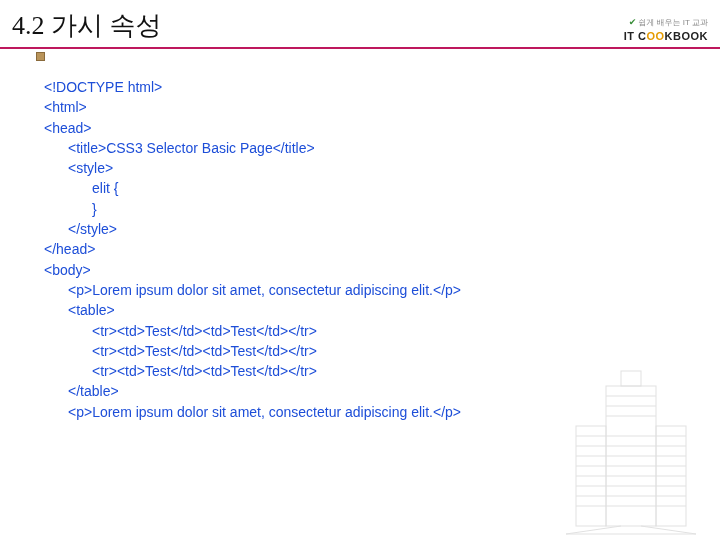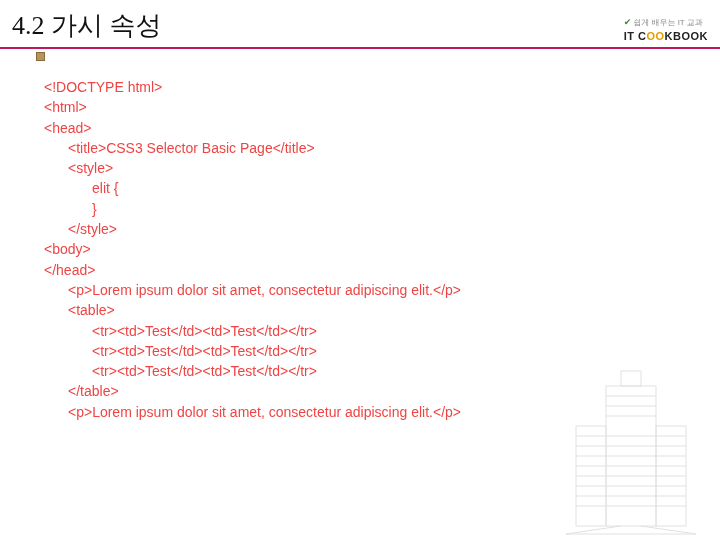--- a/index.html
+++ b/index.html
@@ -25,6 +25,7 @@
     font-weight: normal;
   }
   .logo {
+    text-align: right;
     font-size: 10px;
     line-height: 1.3;
     margin-left: 24px;

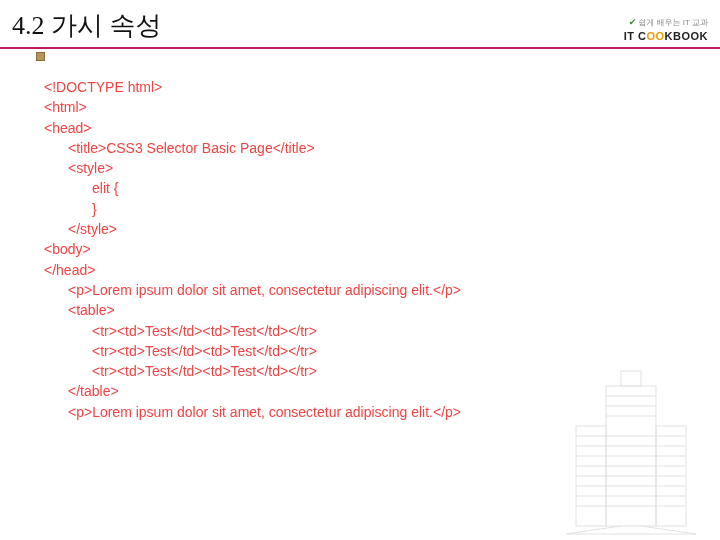--- a/index.html
+++ b/index.html
@@ -61,7 +61,7 @@
     font-family: Arial, sans-serif;
     font-size: 14px;
     line-height: 1.45;
-    color: #ef4444;
+    color: #1d4ed8;
   }
   .i1 { padding-left: 24px; }
   .i2 { padding-left: 48px; }

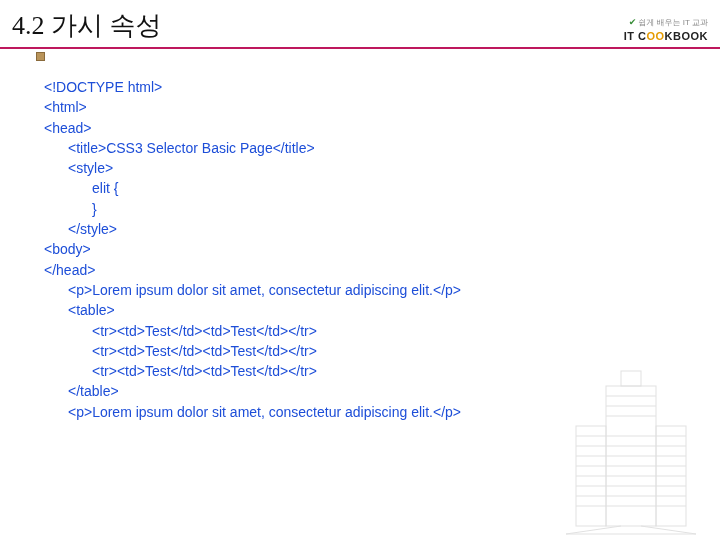--- a/index.html
+++ b/index.html
@@ -108,8 +108,8 @@
     <div class="i2">elit {</div>
     <div class="i2">}</div>
     <div class="i1">&lt;/style&gt;</div>
+    <div>&lt;/head&gt;</div>
     <div>&lt;body&gt;</div>
-    <div>&lt;/head&gt;</div>
     <div class="i1">&lt;p&gt;Lorem ipsum dolor sit amet, consectetur adipiscing elit.&lt;/p&gt;</div>
     <div class="i1">&lt;table&gt;</div>
     <div class="i2">&lt;tr&gt;&lt;td&gt;Test&lt;/td&gt;&lt;td&gt;Test&lt;/td&gt;&lt;/tr&gt;</div>

